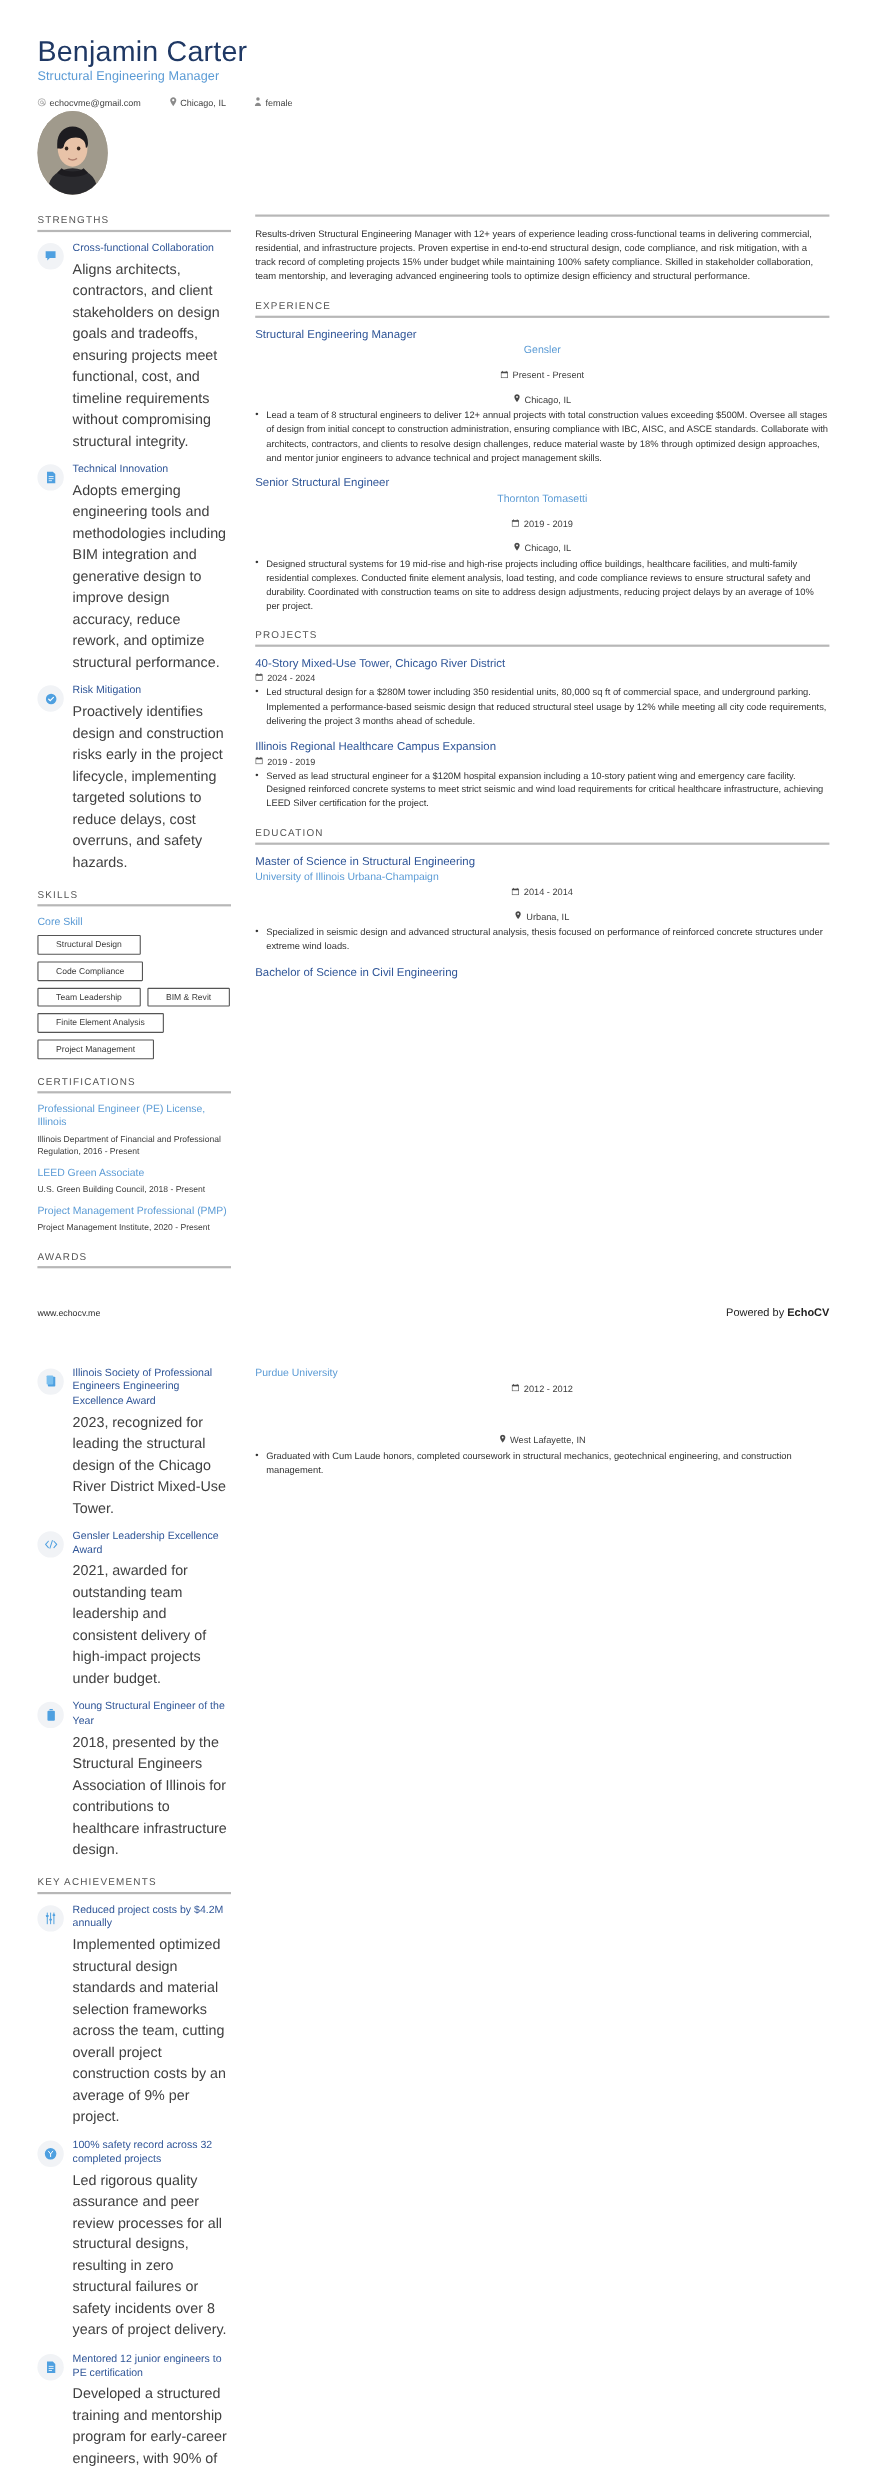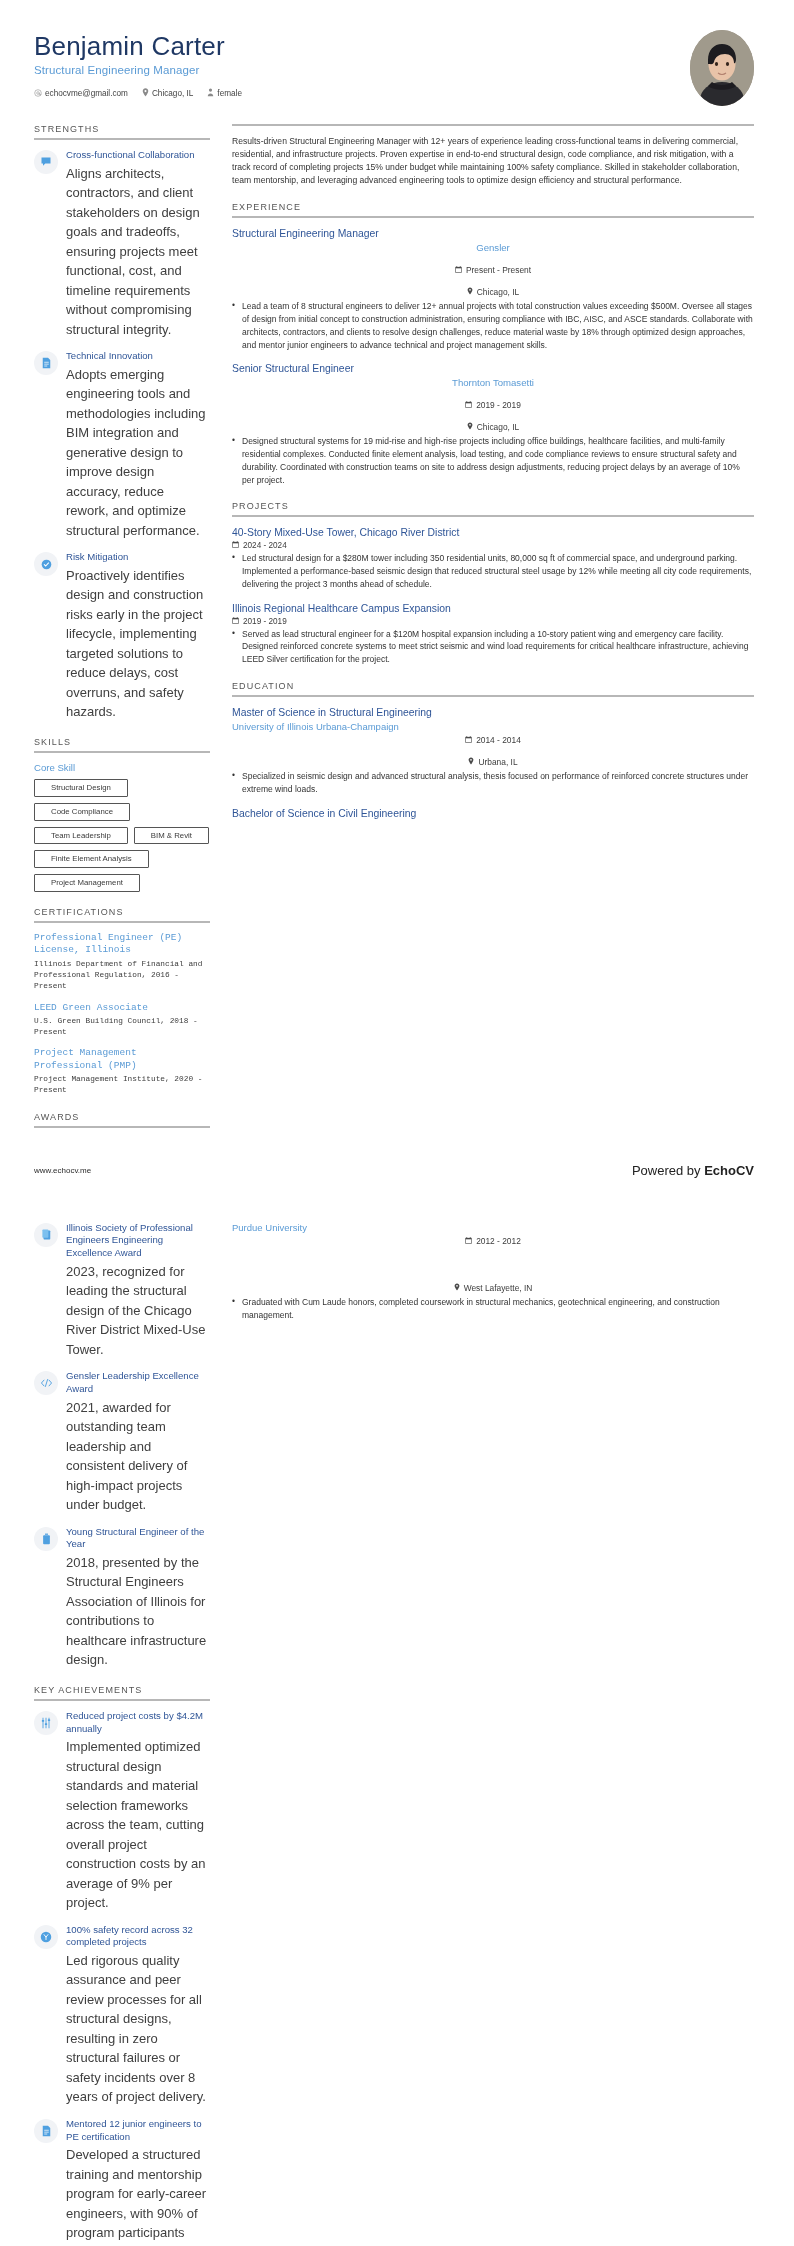--- a/index.html
+++ b/index.html
@@ -22,6 +22,7 @@
     align-items: flex-start;
     justify-content: space-between;
     padding: 28px 40px 0 34px;
+    flex-direction: column;
   }
   .header-left { padding-top: 4px; }
   .name {

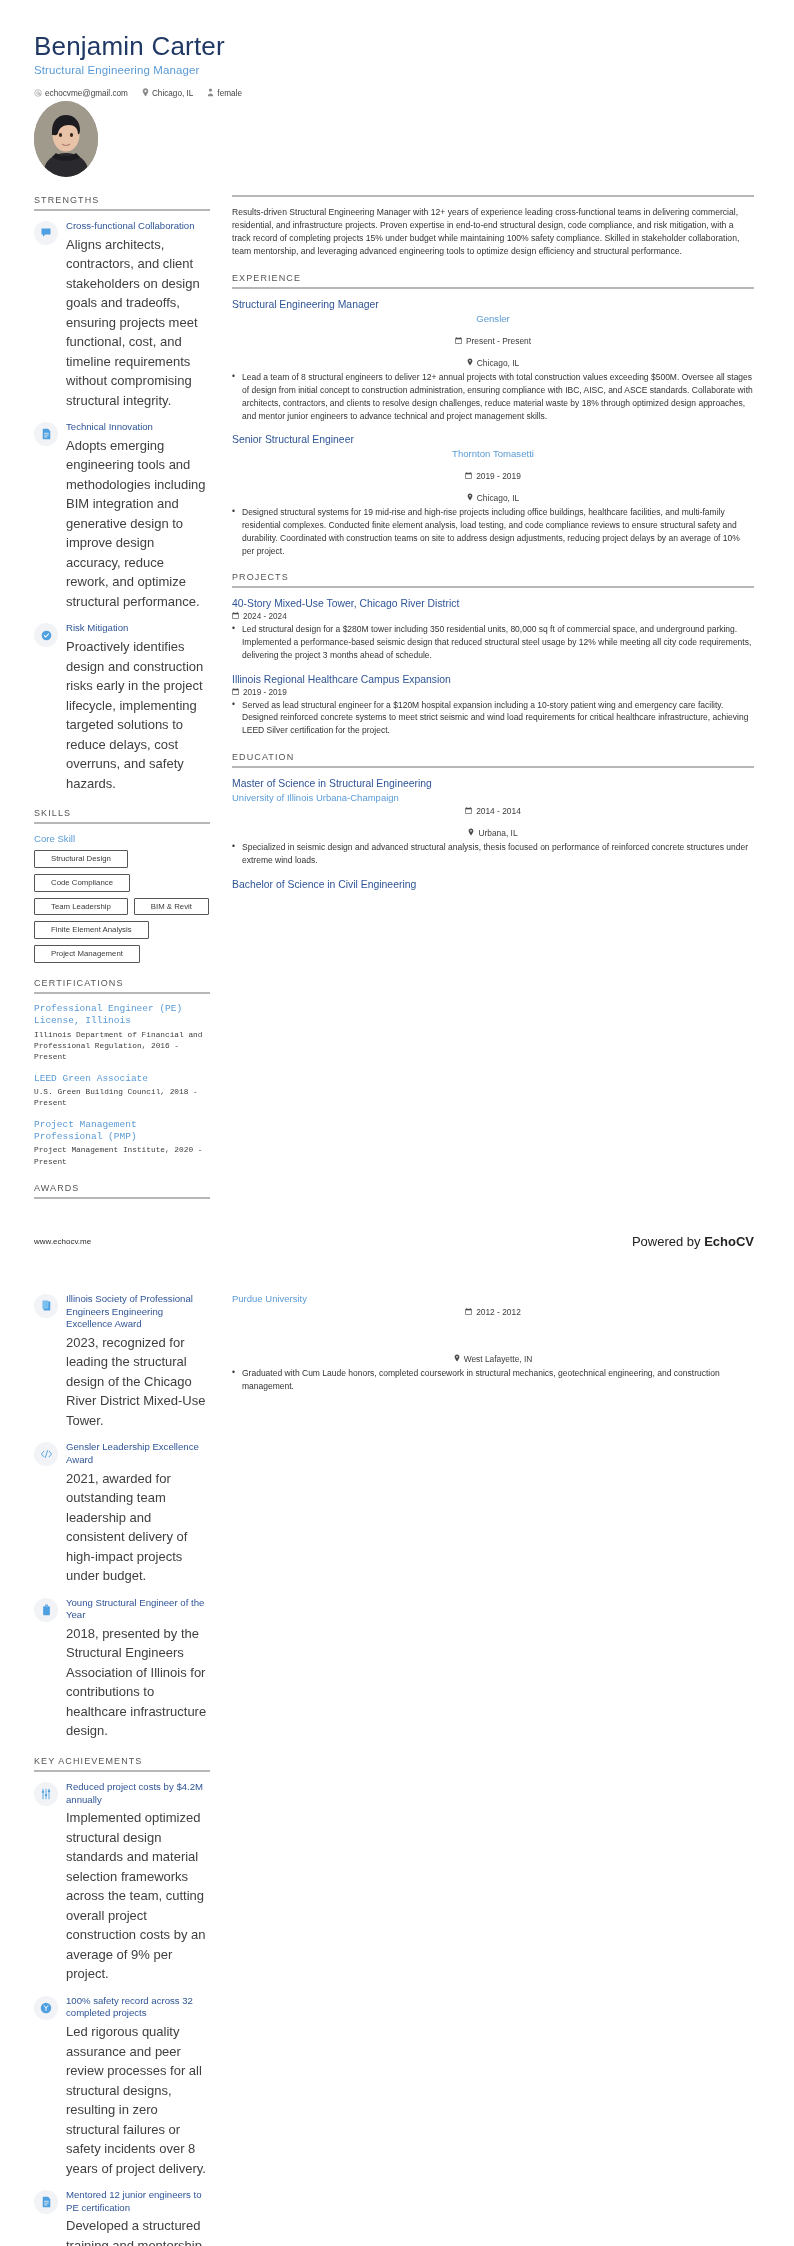--- a/index.html
+++ b/index.html
@@ -41,7 +41,7 @@
   .contact-row {
     display: flex;
     align-items: center;
-    gap: 14px;
+    gap: 26px;
     margin-top: 12px;
     font-size: 8.2px;
     color: #444;

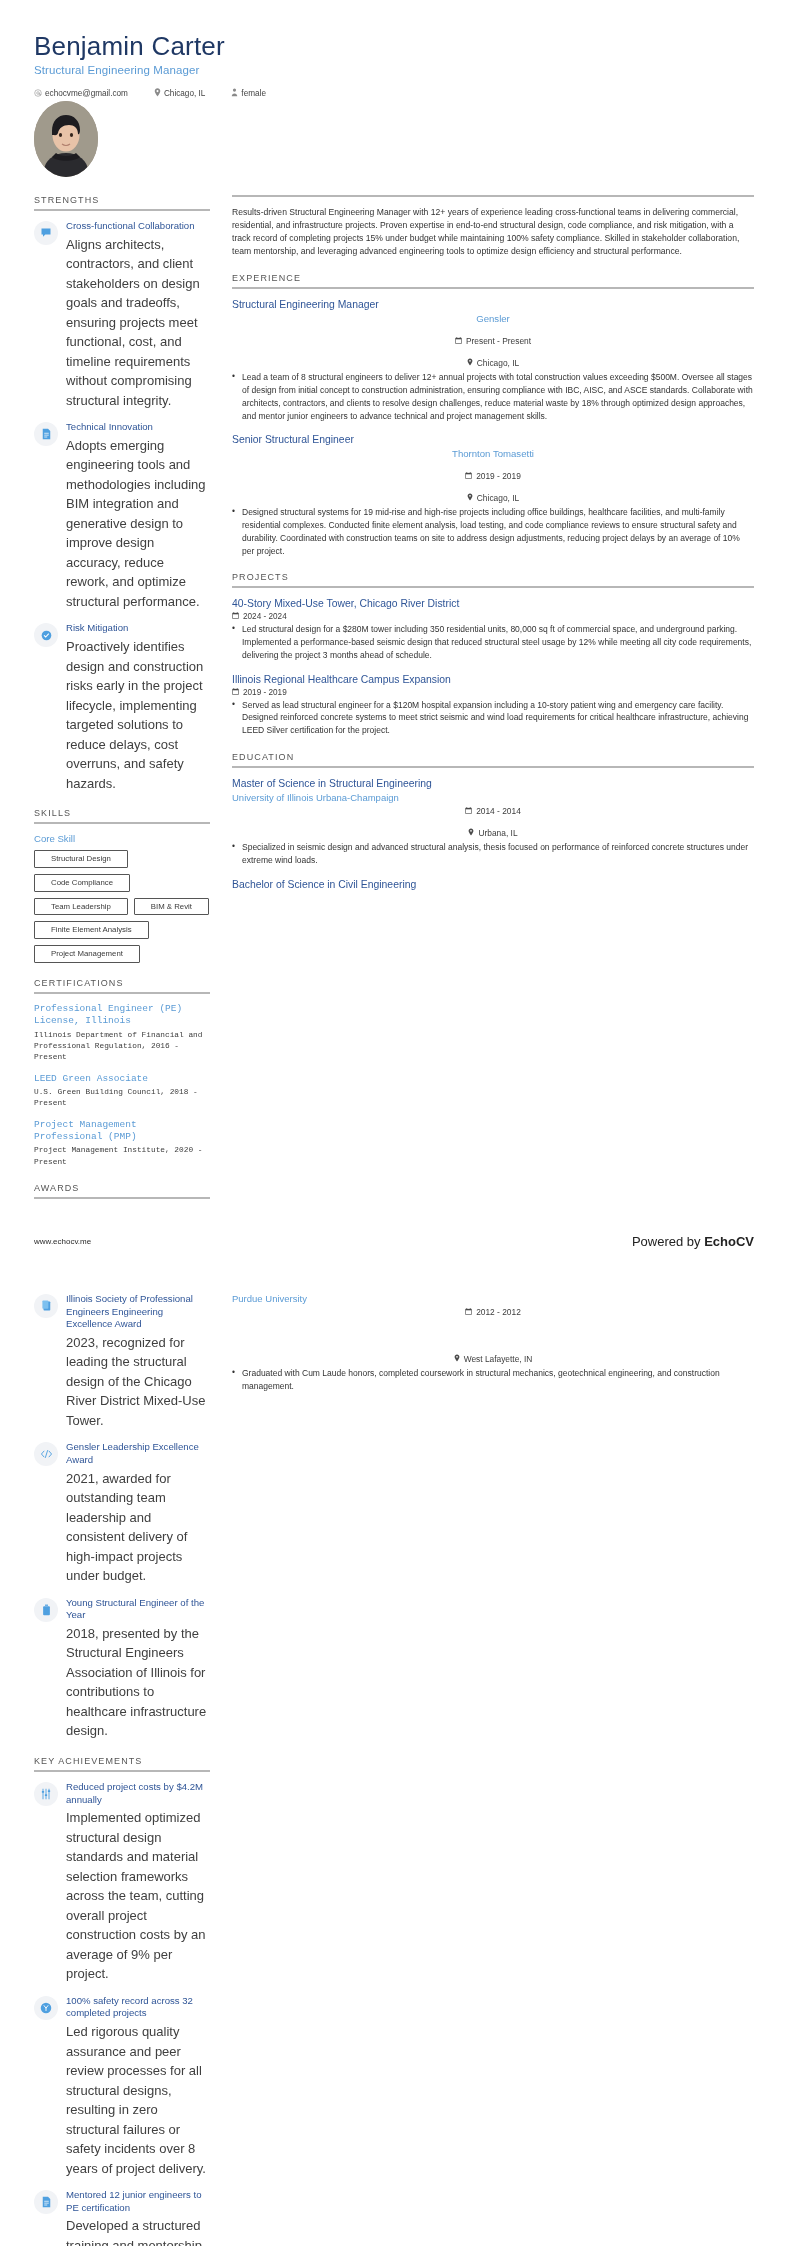--- a/index.html
+++ b/index.html
@@ -133,7 +133,7 @@
   }
 
   
-  .cert { margin-bottom: 9px; font-family: Liberation Mono, monospace; }
+  .cert { margin-bottom: 9px; }
   .cert-name {
     font-size: 9.5px;
     color: #5b9bd5;

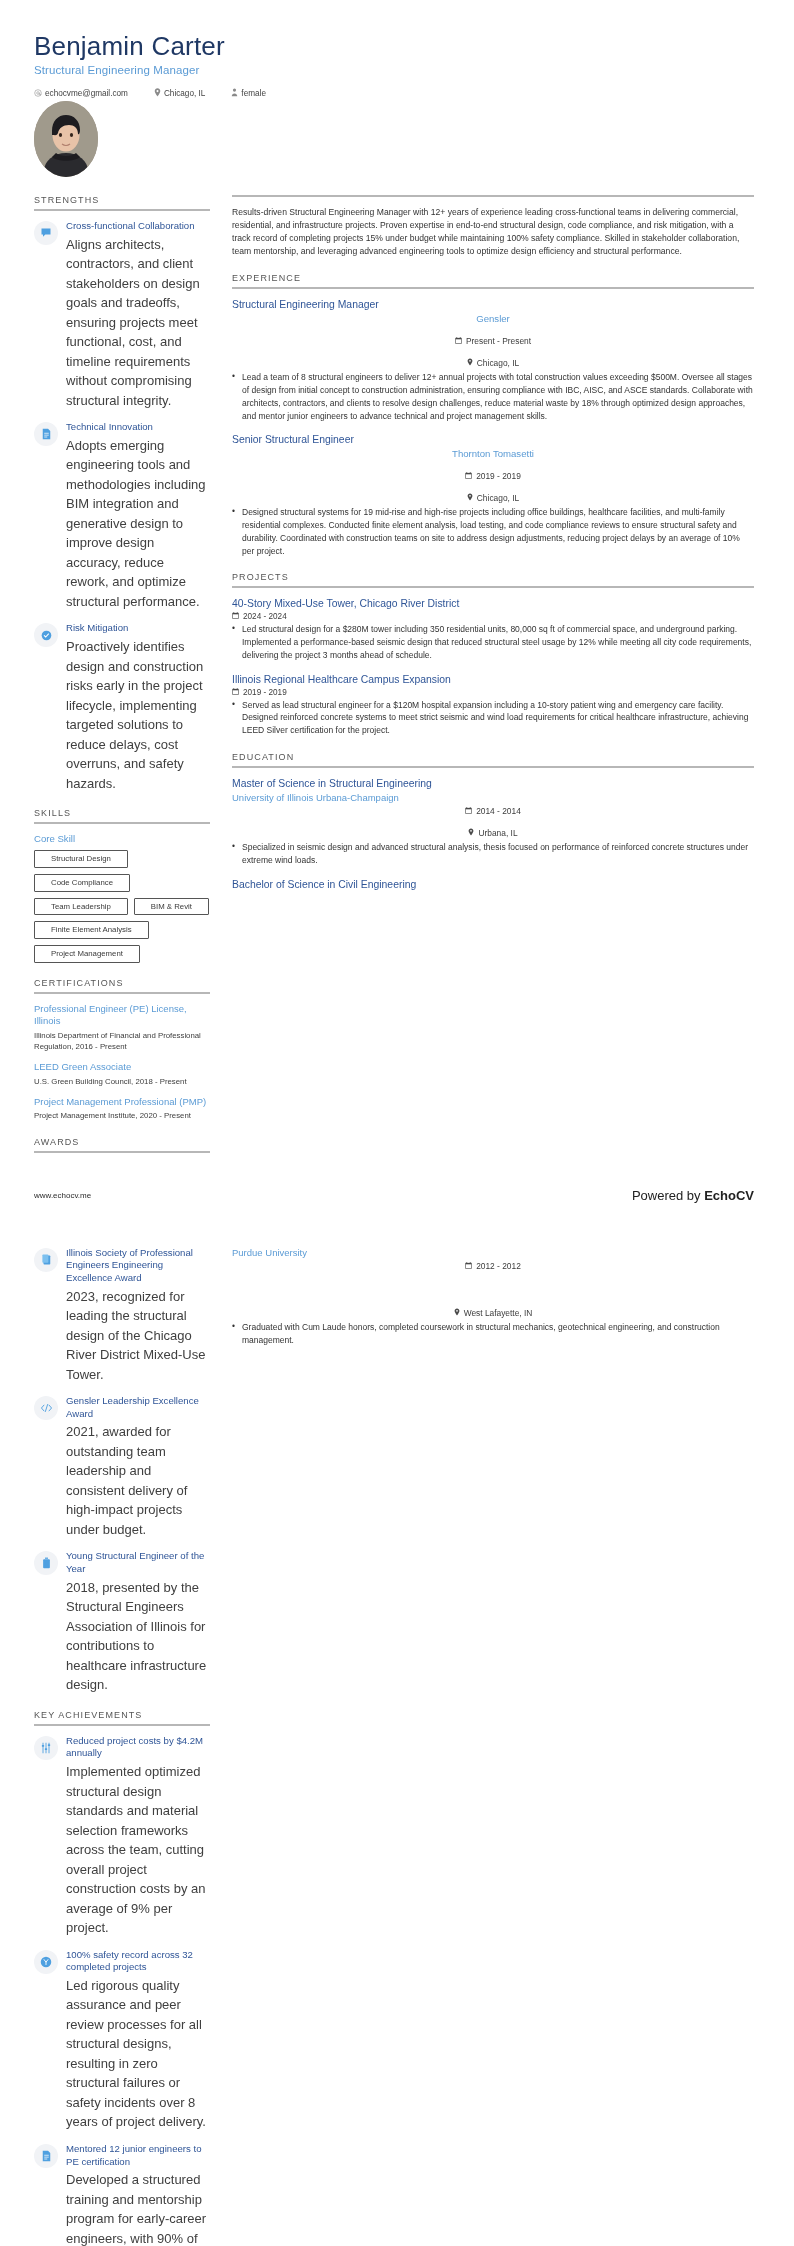--- a/index.html
+++ b/index.html
@@ -206,7 +206,7 @@
     font-size: 8px;
     color: #2b2b2b;
   }
-  .footer-brand { font-size: 13px; color: #222; }
+  .footer-brand { font-size: 10px; color: #222; }
   .footer-brand b { font-weight: 700; }
   .page-break { height: 44px; }
   .spacer-tall { height: 300px; }

